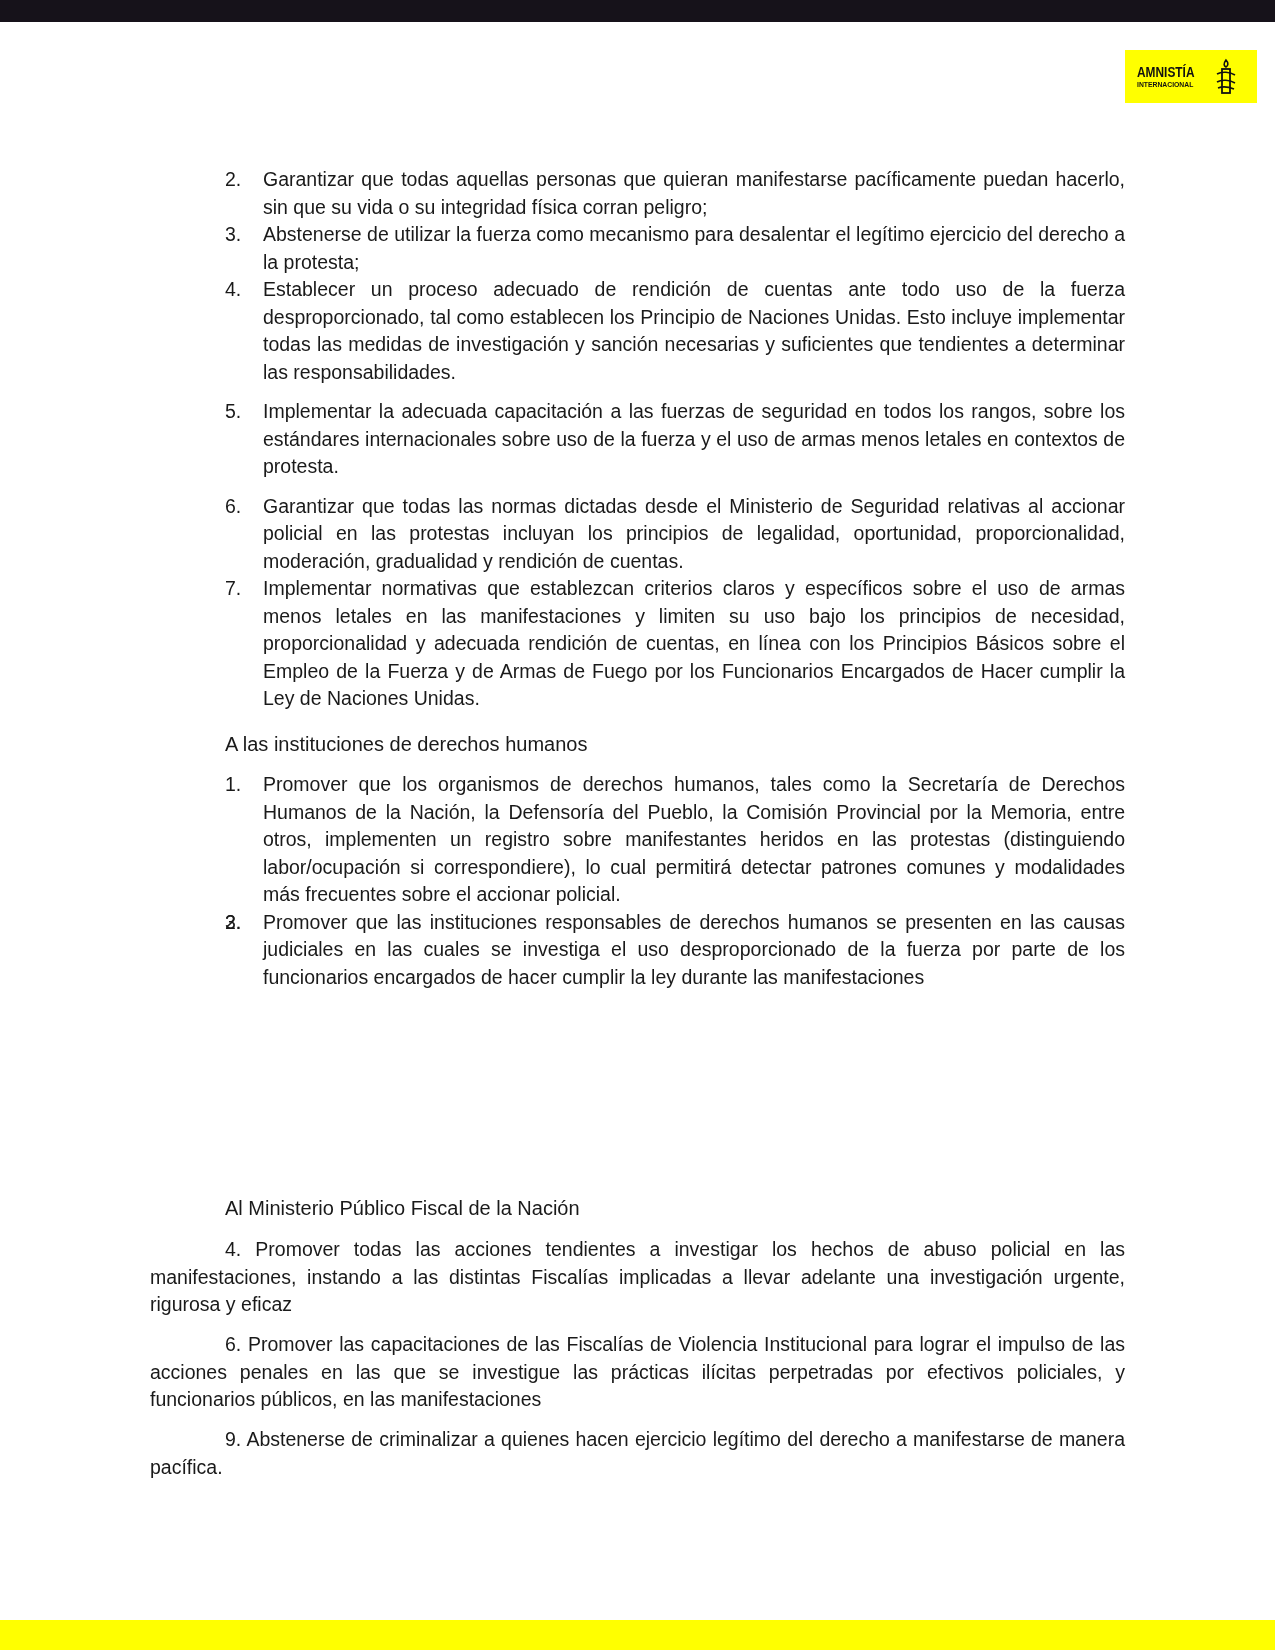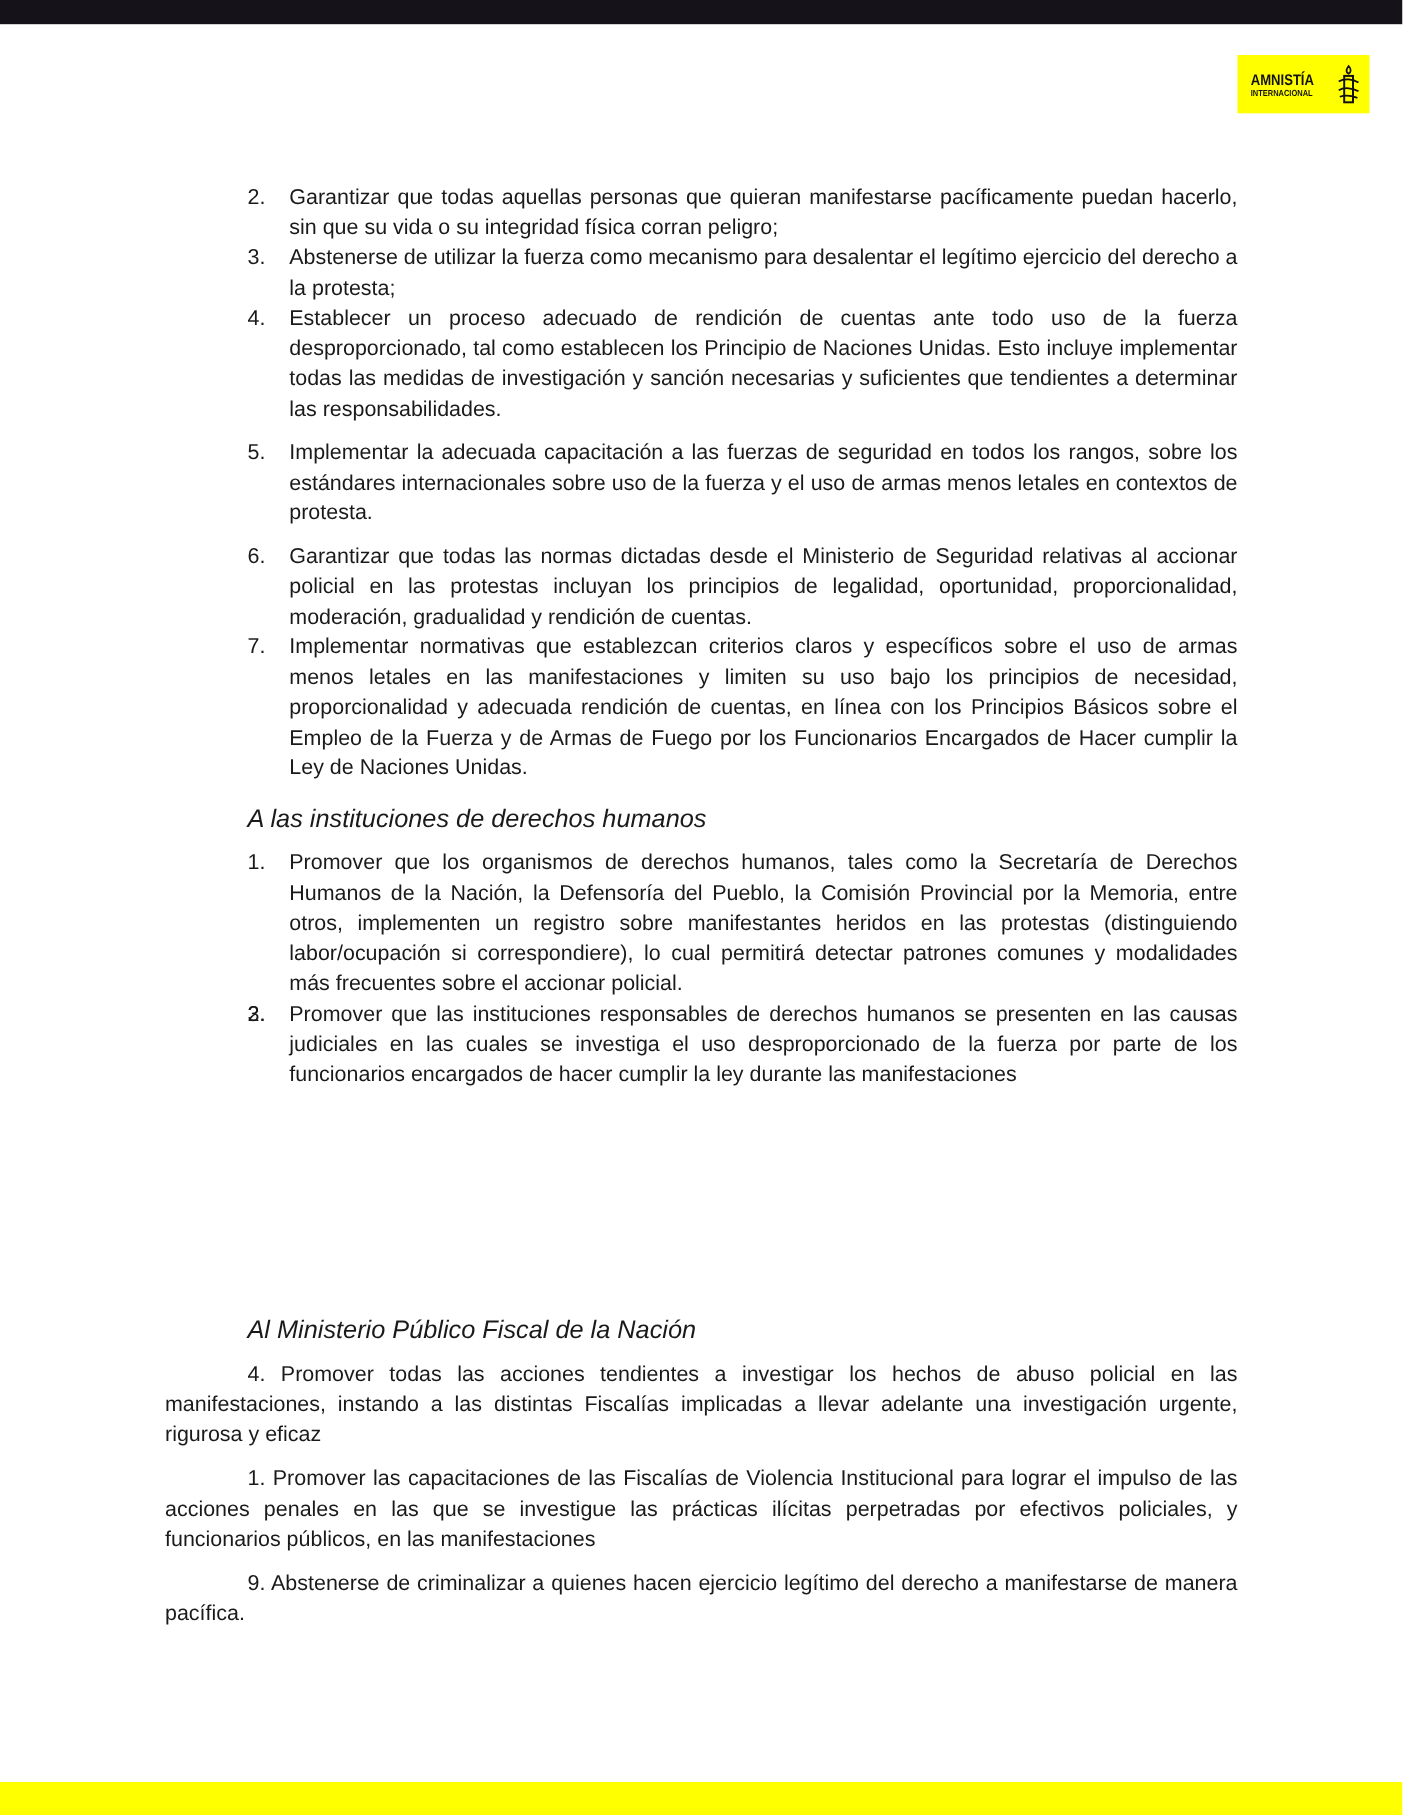--- a/index.html
+++ b/index.html
@@ -18,7 +18,7 @@
       background: #ffff00;
     }
     .logo {
-      position: absolute; left: 1125px; top: 50px; width: 120px; height: 53px;
+      position: absolute; left: 1125px; top: 50px; width: 132px; height: 53px;
       background: #ffff00; box-sizing: border-box;
       display: flex; align-items: center; padding-left: 12px;
     }

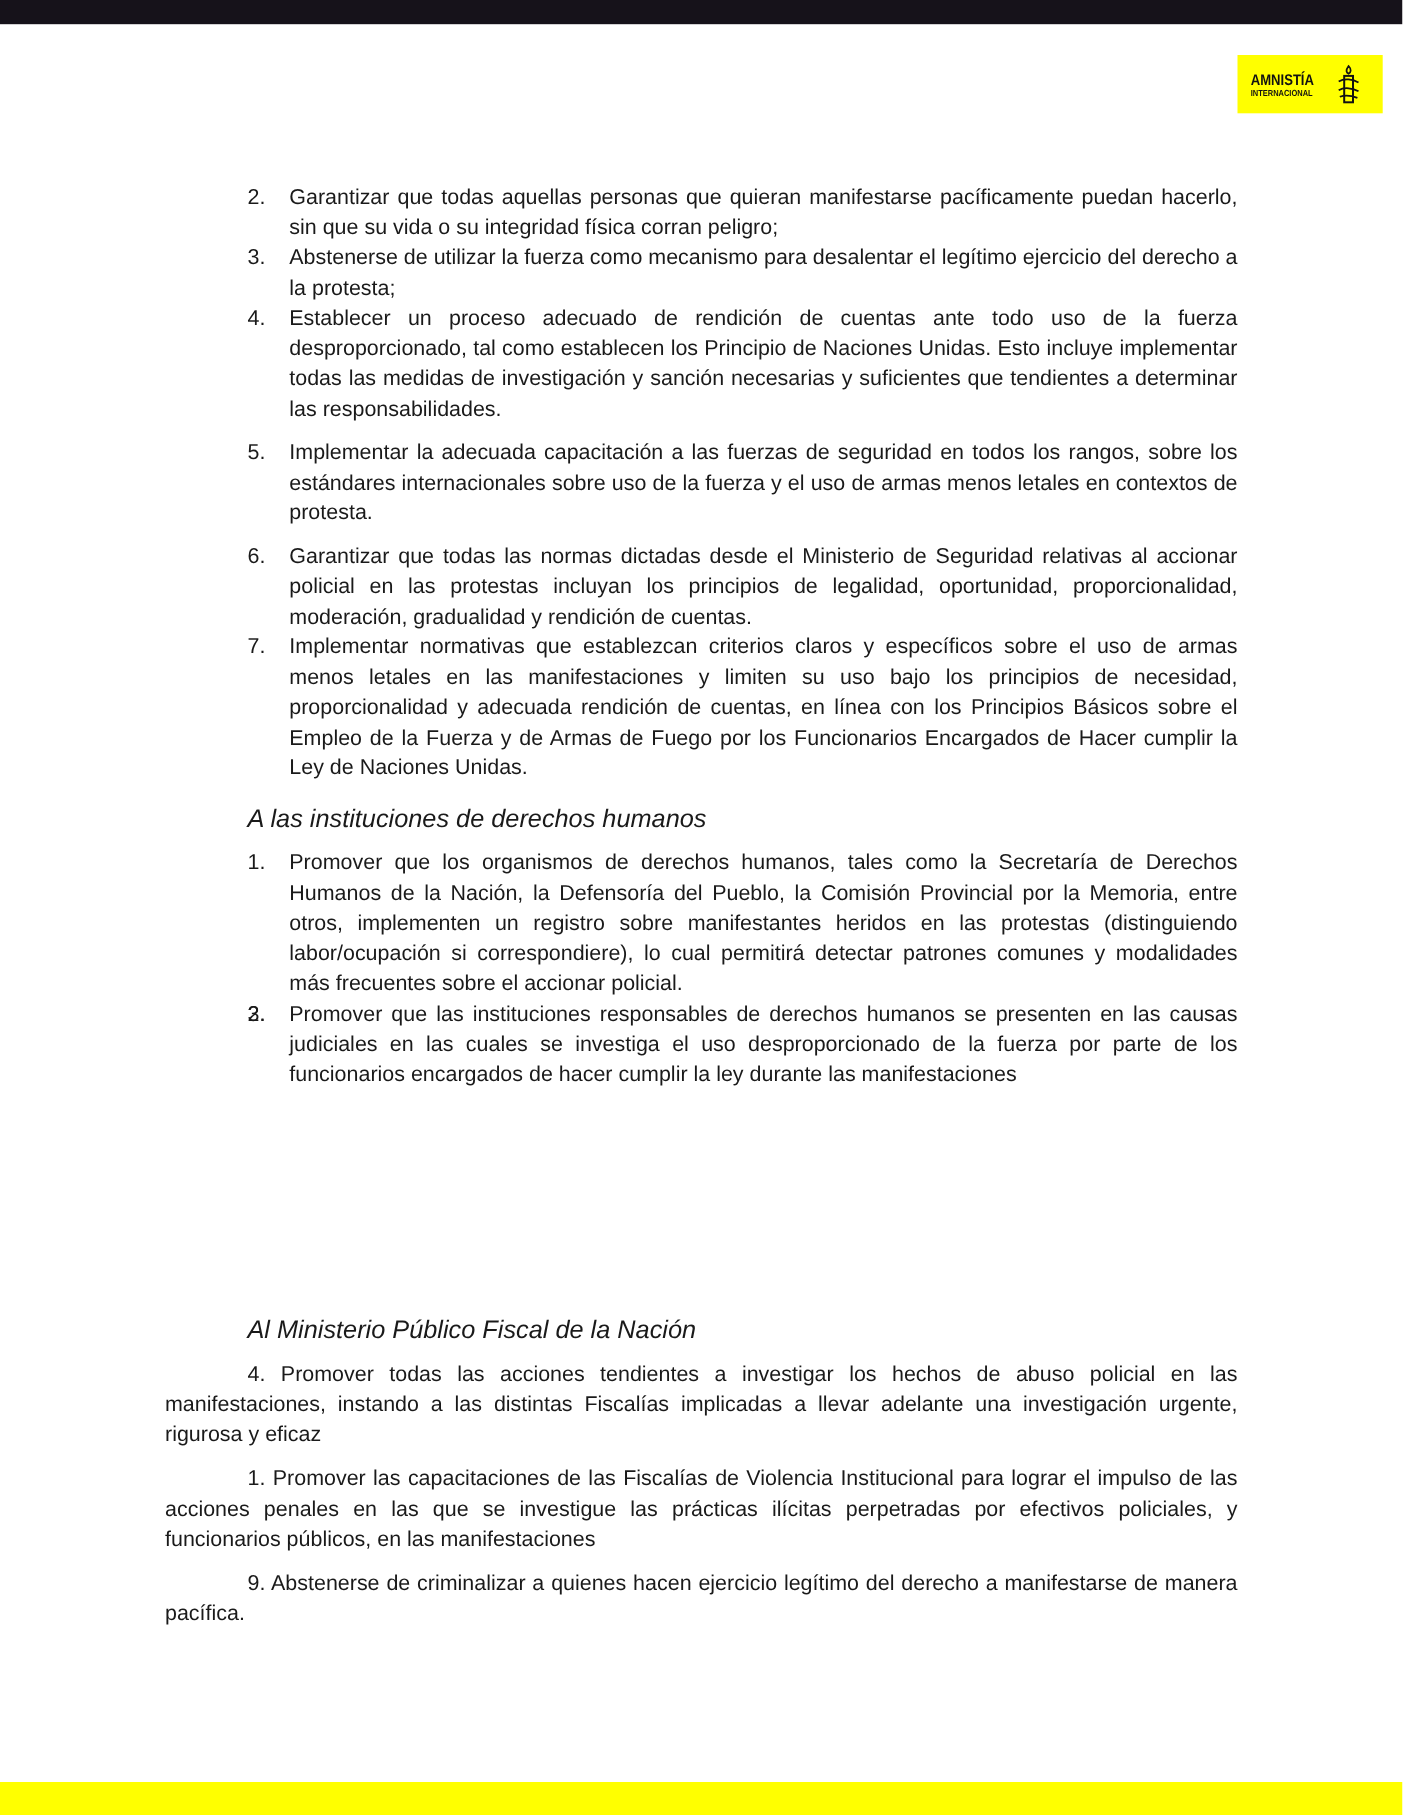--- a/index.html
+++ b/index.html
@@ -42,7 +42,7 @@
     .item .num { position: absolute; left: 0; top: 0; }
     .condensed { font-family: "Liberation Sans Narrow", "Liberation Sans", sans-serif; }
     .heading-it {
-      position: absolute; left: 225px; font-style: italic; font-size: 23px;
+      position: absolute; left: 225px; font-size: 20px;
     }
     .para {
       position: absolute; left: 150px; width: 975px; text-align: justify;

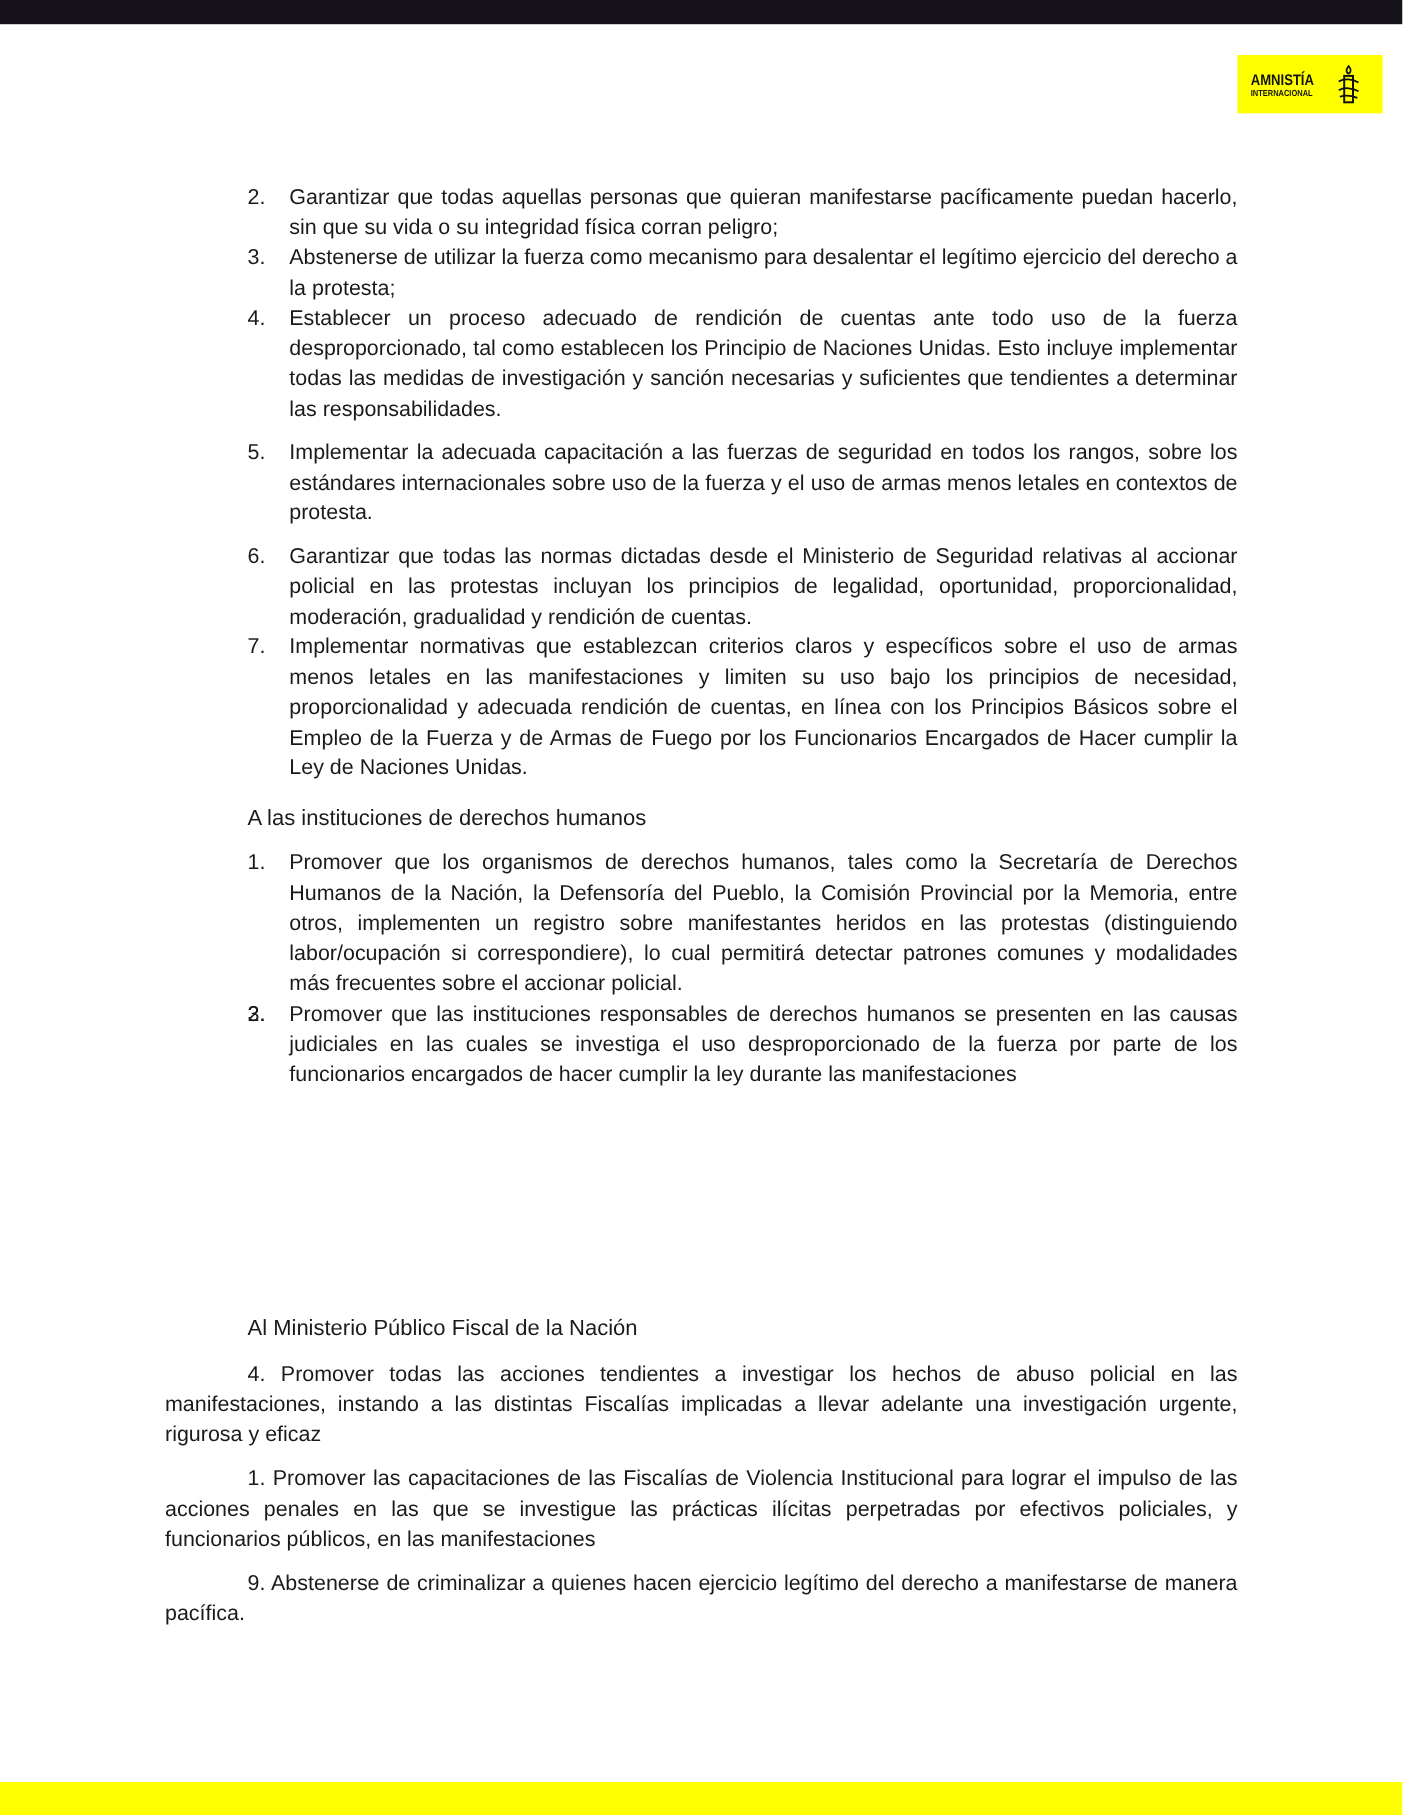--- a/index.html
+++ b/index.html
@@ -114,7 +114,7 @@
   <div class="heading-it" style="top:1195px;">Al Ministerio Público Fiscal de la Nación</div>
 
   <div class="para" style="top:1236px;">4. Promover todas las acciones tendientes a investigar los hechos de abuso policial en las manifestaciones, instando a las distintas Fiscalías implicadas a llevar adelante una investigación urgente, rigurosa y eficaz</div>
-  <div class="para" style="top:1331px;">1. Promover las capacitaciones de las Fiscalías de Violencia Institucional para lograr el impulso de las acciones penales en las que se investigue las prácticas ilícitas perpetradas por efectivos policiales, y funcionarios públicos, en las manifestaciones</div>
+  <div class="para" style="top:1331px;">6. Promover las capacitaciones de las Fiscalías de Violencia Institucional para lograr el impulso de las acciones penales en las que se investigue las prácticas ilícitas perpetradas por efectivos policiales, y funcionarios públicos, en las manifestaciones</div>
   <div class="para" style="top:1426px;">9. Abstenerse de criminalizar a quienes hacen ejercicio legítimo del derecho a manifestarse de manera pacífica.</div>
 
 </div>

